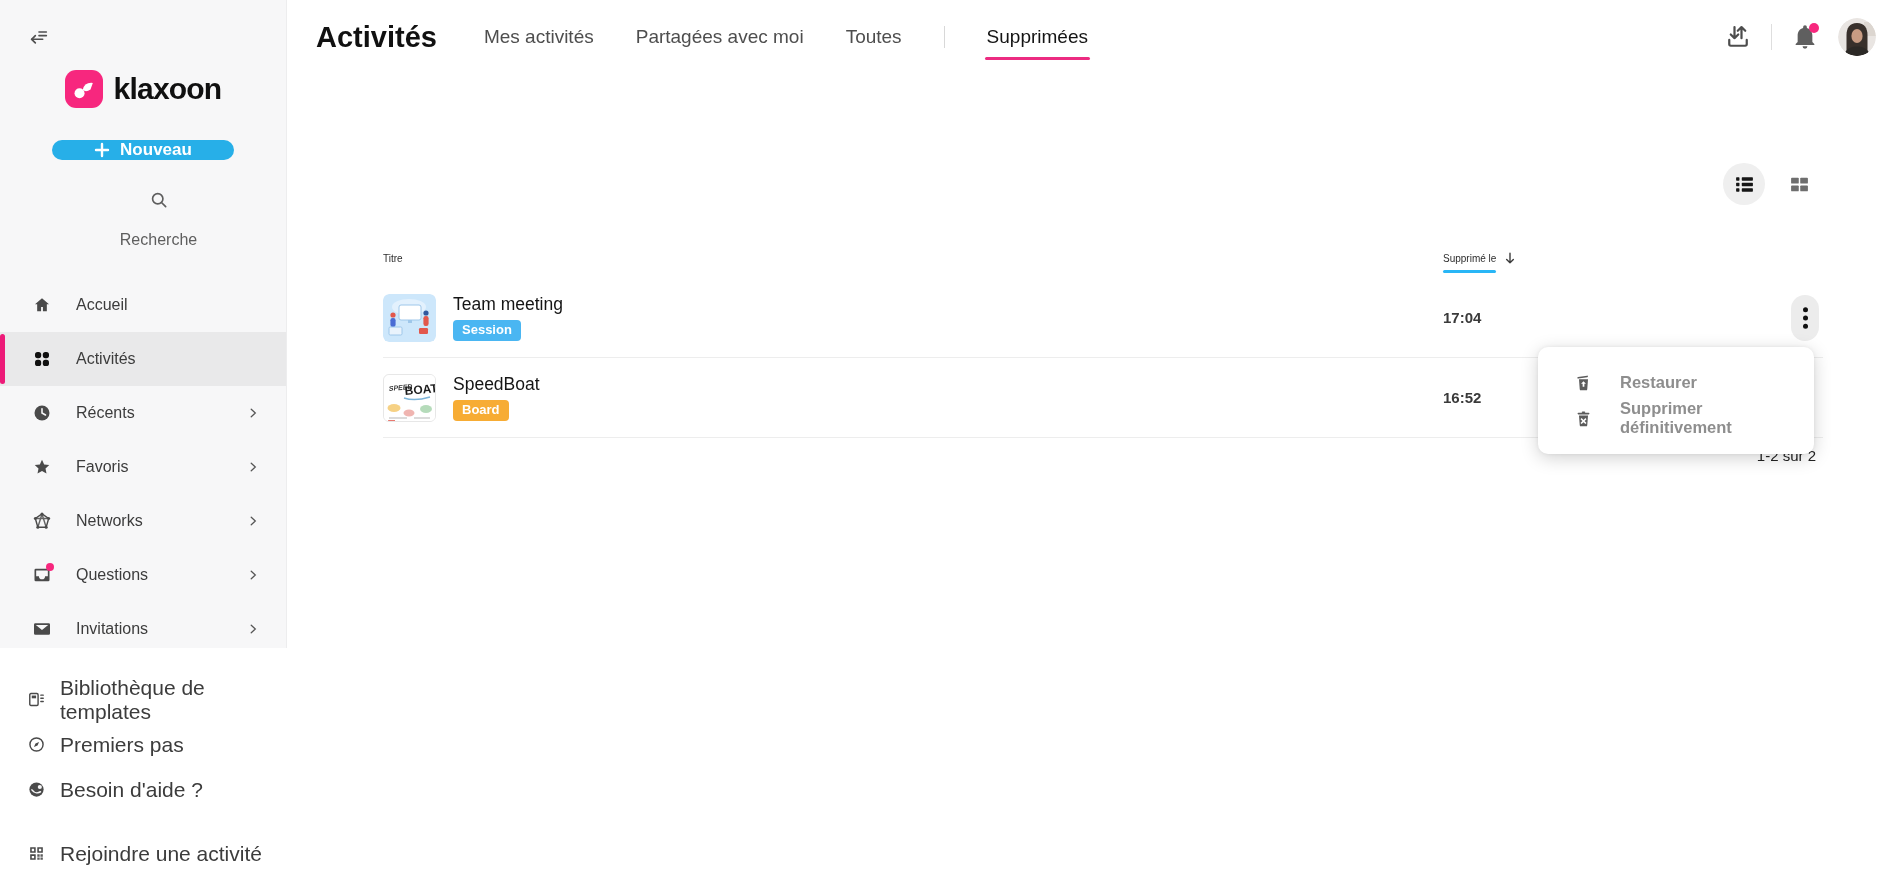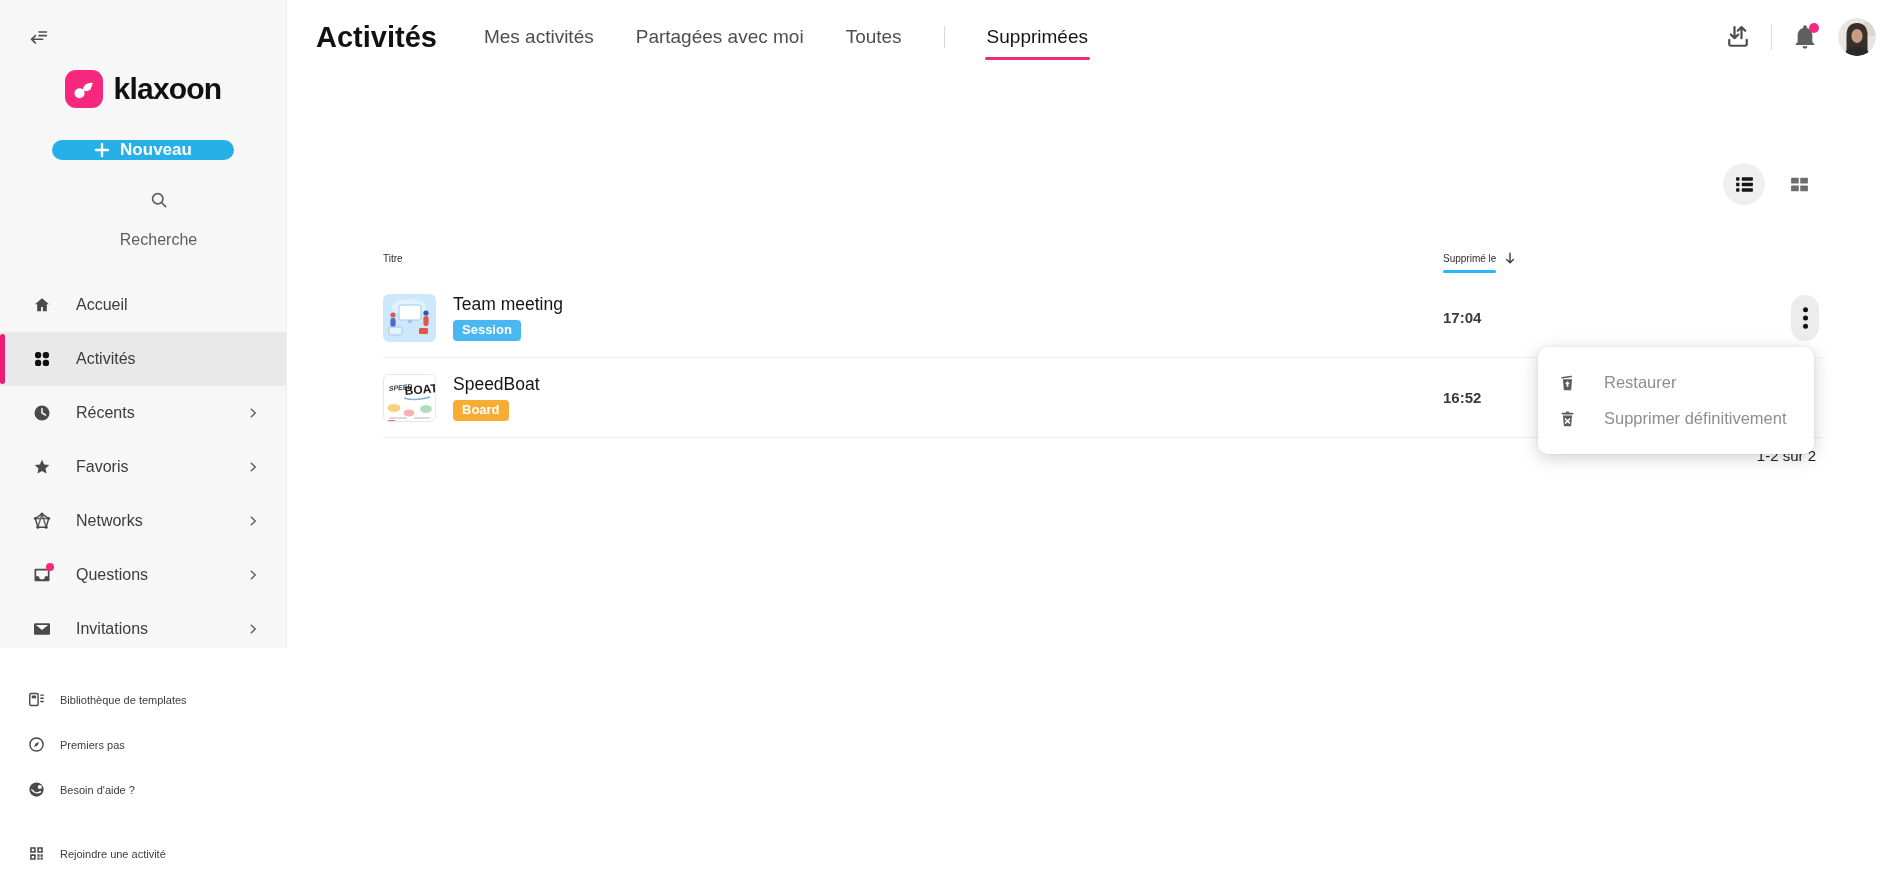--- a/index.html
+++ b/index.html
@@ -117,7 +117,7 @@
     box-shadow: 0 4px 18px rgba(0,0,0,0.18), 0 0 4px rgba(0,0,0,0.06);
     z-index: 20;
   }
-  .menu-item { height: 36px; display: flex; align-items: center; padding-left: 20px; gap: 27px; cursor: pointer; }
+  .menu-item { height: 36px; display: flex; align-items: center; padding-left: 36px; gap: 27px; cursor: pointer; font-weight: bold; }
   .menu-item .ic { width: 19px; height: 19px; color: #5c5c5c; flex: none; }
   .menu-item .mlbl { font-size: 16.5px; color: #8e8e8e; }
 </style>

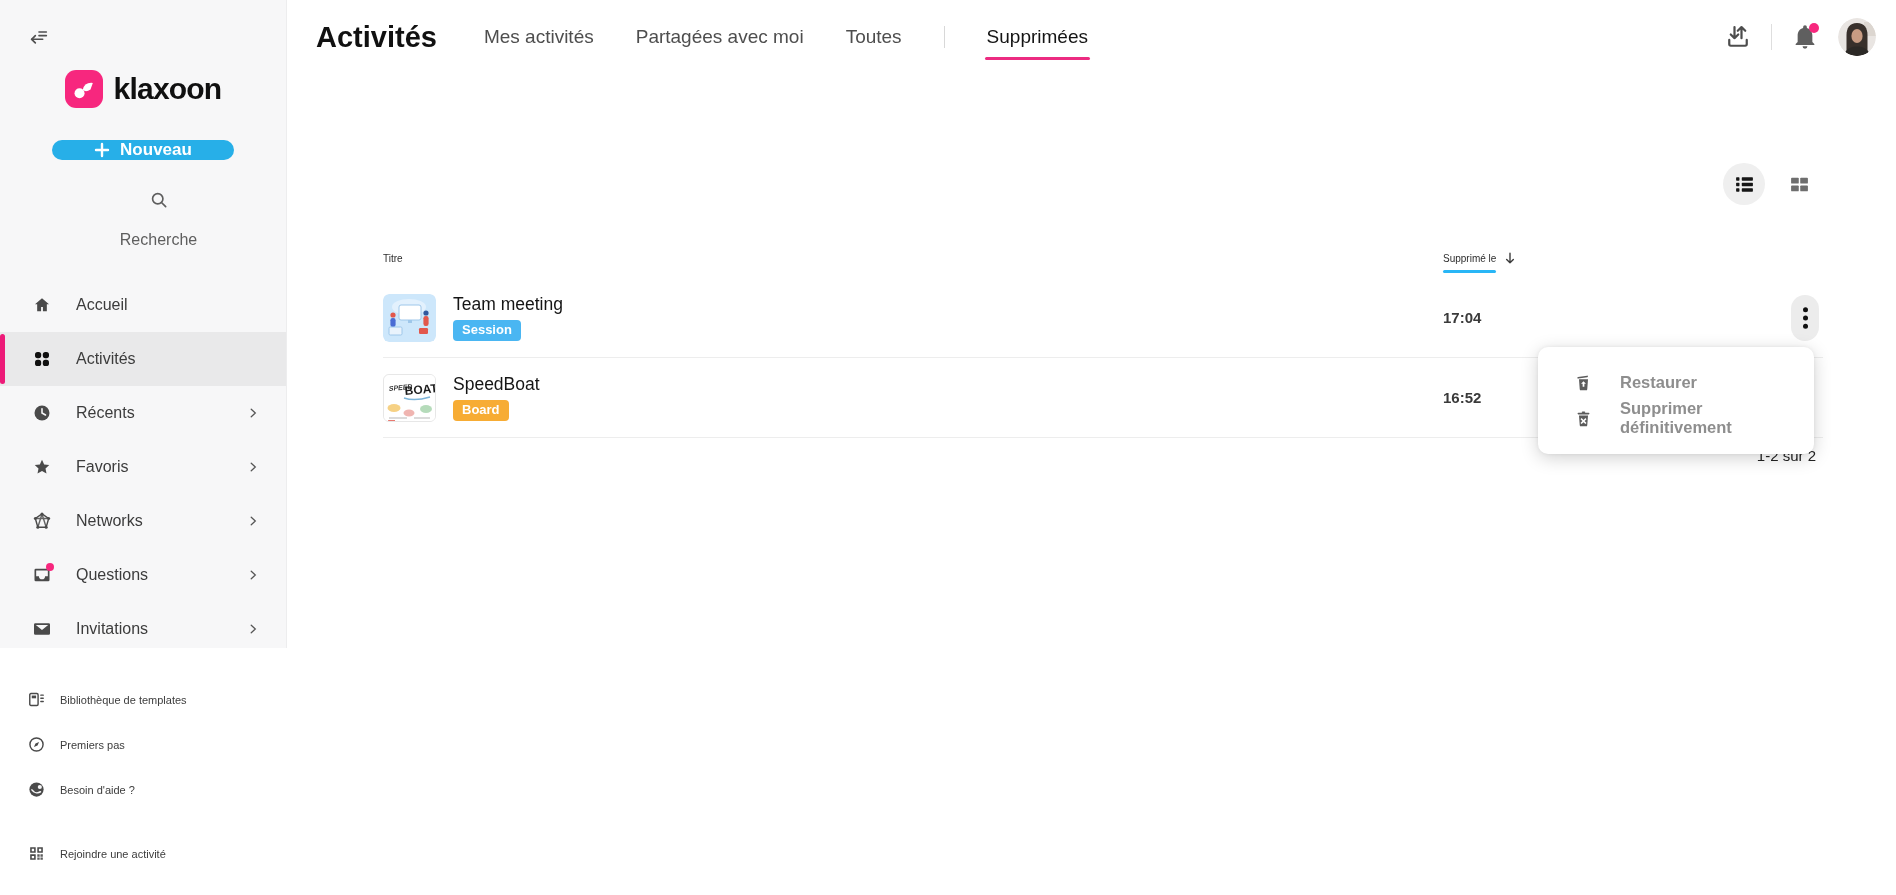--- a/index.html
+++ b/index.html
@@ -46,7 +46,7 @@
   .sec { margin-top: 11px; }
   .sec-item {
     height: 45px; display: flex; align-items: center;
-    padding-left: 27px; color: #3c3c3c; font-size: 11px; cursor: pointer;
+    padding-left: 27px; color: #3c3c3c; font-size: 21px; cursor: pointer;
   }
   .sec-item .ic { width: 19px; height: 19px; margin-right: 14px; color: #4a4a4a; flex: none; }
   .footer-item { margin-top: 9px; }

